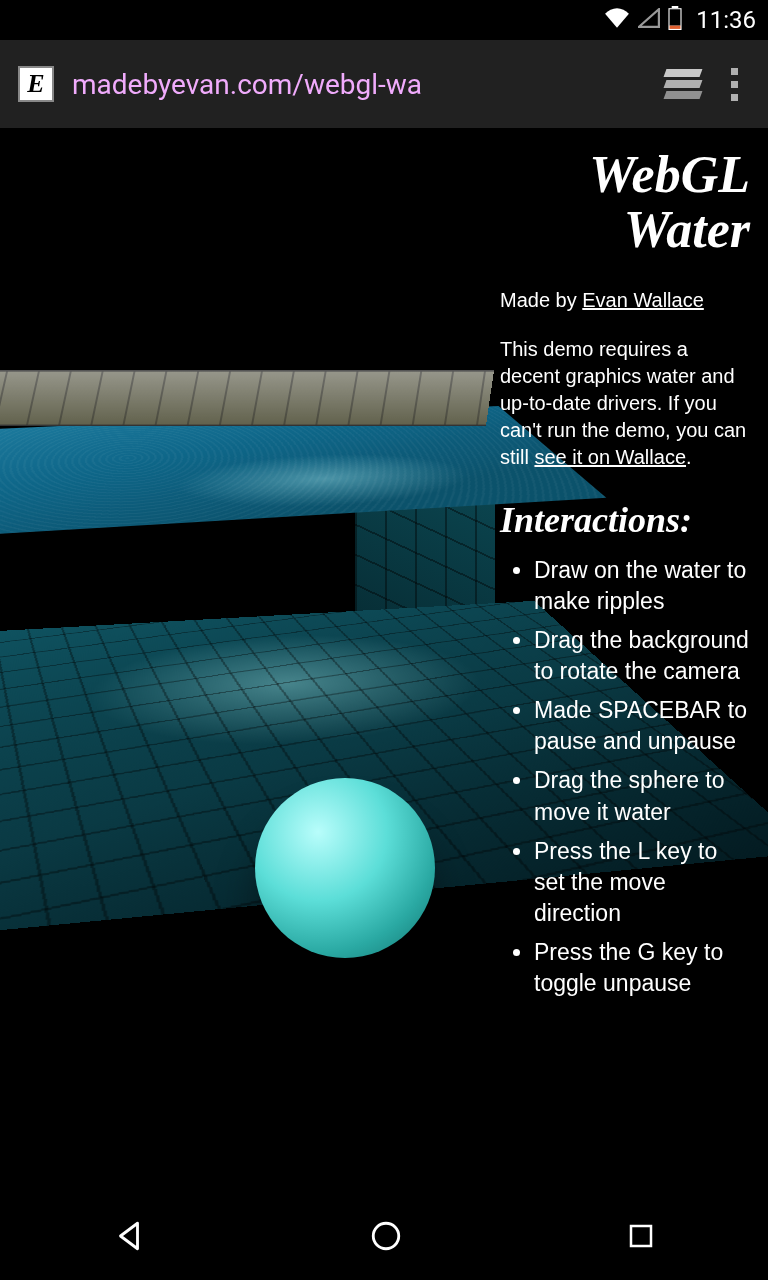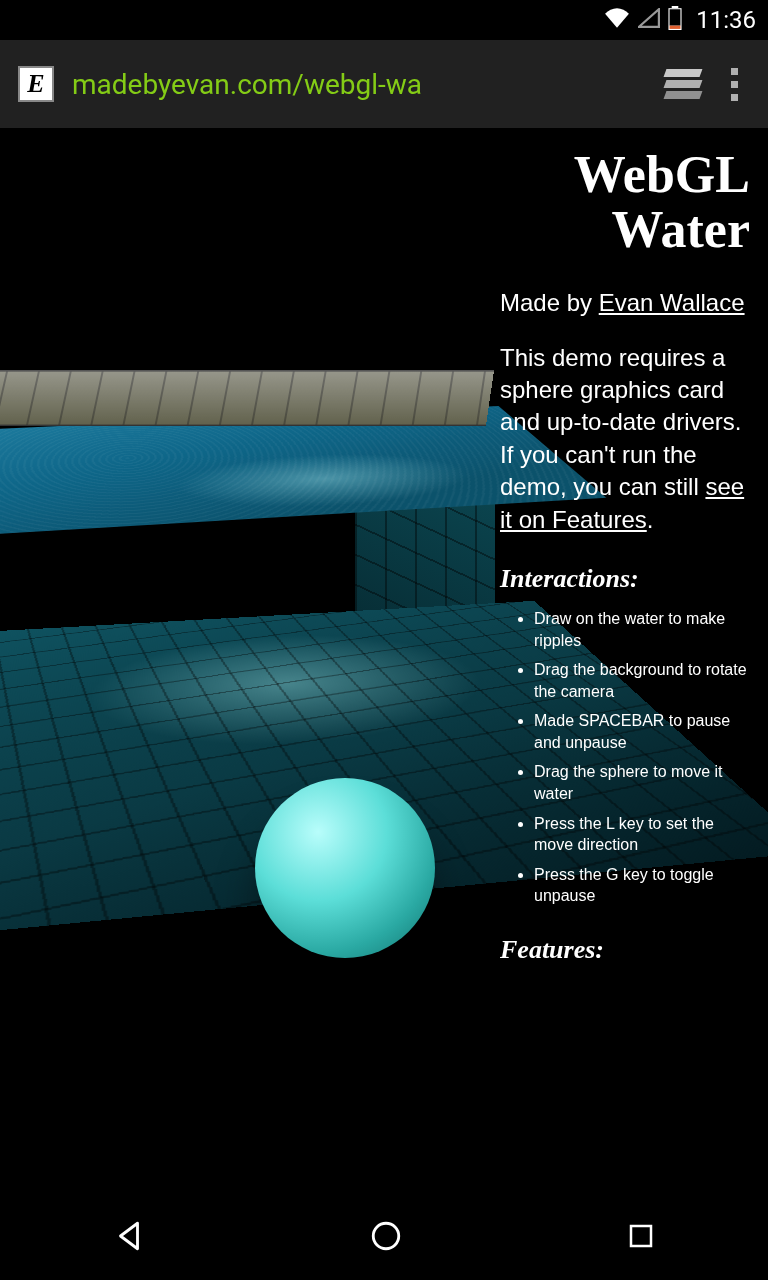--- a/index.html
+++ b/index.html
@@ -55,7 +55,7 @@
   }
   .url-bar {
     flex: 1;
-    color: #84cc16;
+    color: #f0abfc;
     font-family: Roboto, Arial, sans-serif;
     font-size: 28px;
     white-space: nowrap;

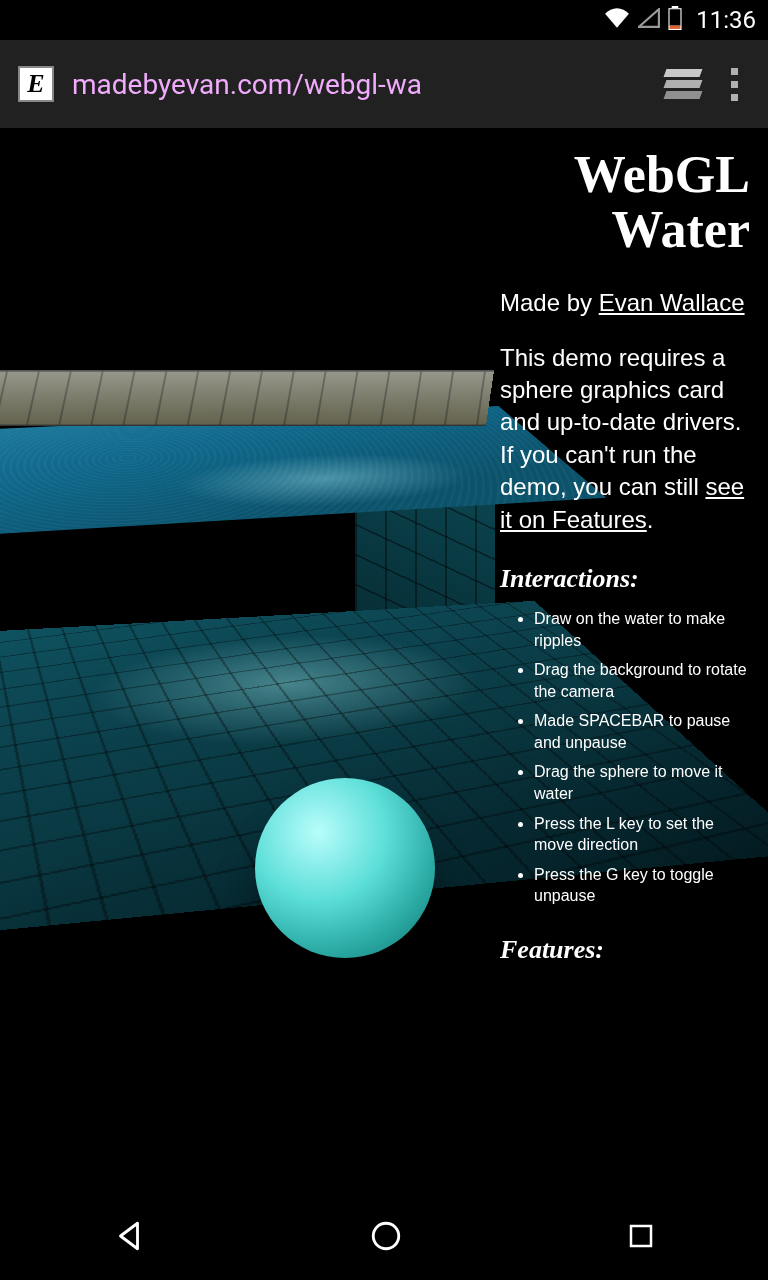--- a/index.html
+++ b/index.html
@@ -177,6 +177,7 @@
     font-family: Georgia, serif;
   }
   .panel h1 {
+    font-style: italic;
     font-weight: bold;
     font-size: 52px;
     line-height:1.05;

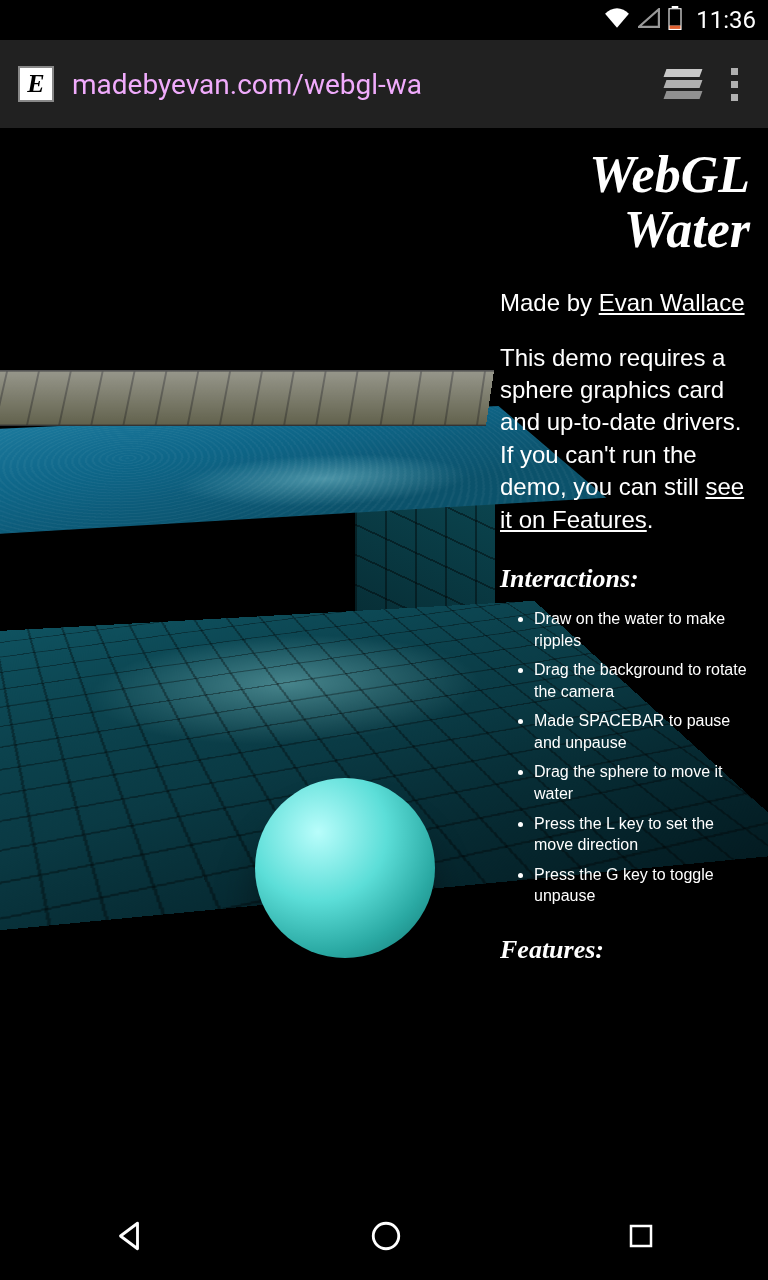--- a/index.html
+++ b/index.html
@@ -186,7 +186,7 @@
   }
   .panel p {
     font-family: Arial, sans-serif;
-    font-size:24px;
+    font-size:20px;
     line-height:1.35;
     margin-bottom:22px;
   }

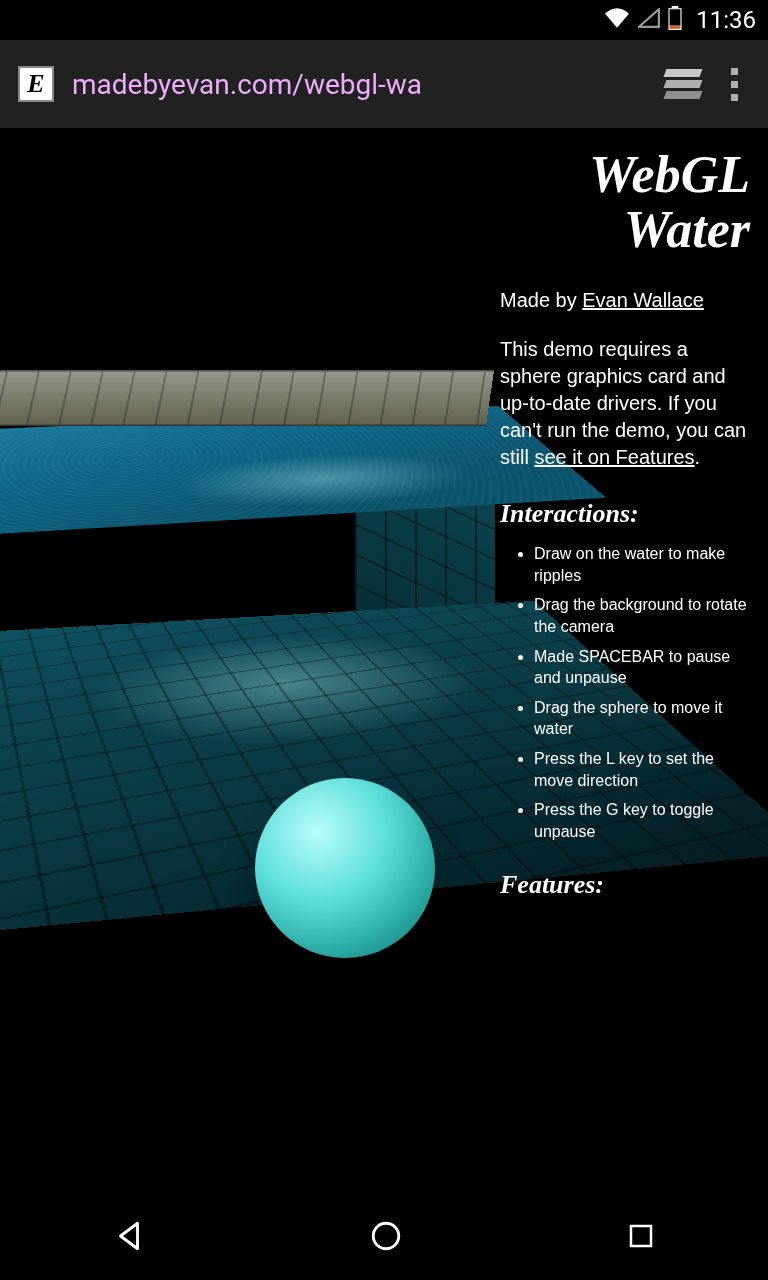--- a/index.html
+++ b/index.html
@@ -276,7 +276,7 @@
     </p>
 
     <p>
-      <span>This demo requires a sphere graphics card and up-to-date drivers. If you can't run the demo, you can still </span><span class="u">see it on Features</span><span>.</span>
+      <span>This demo requires a decent graphics water and up-to-date drivers. If you can't run the demo, you can still </span><span class="u">see it on Features</span><span>.</span>
     </p>
 
     <h2>Interactions:</h2>

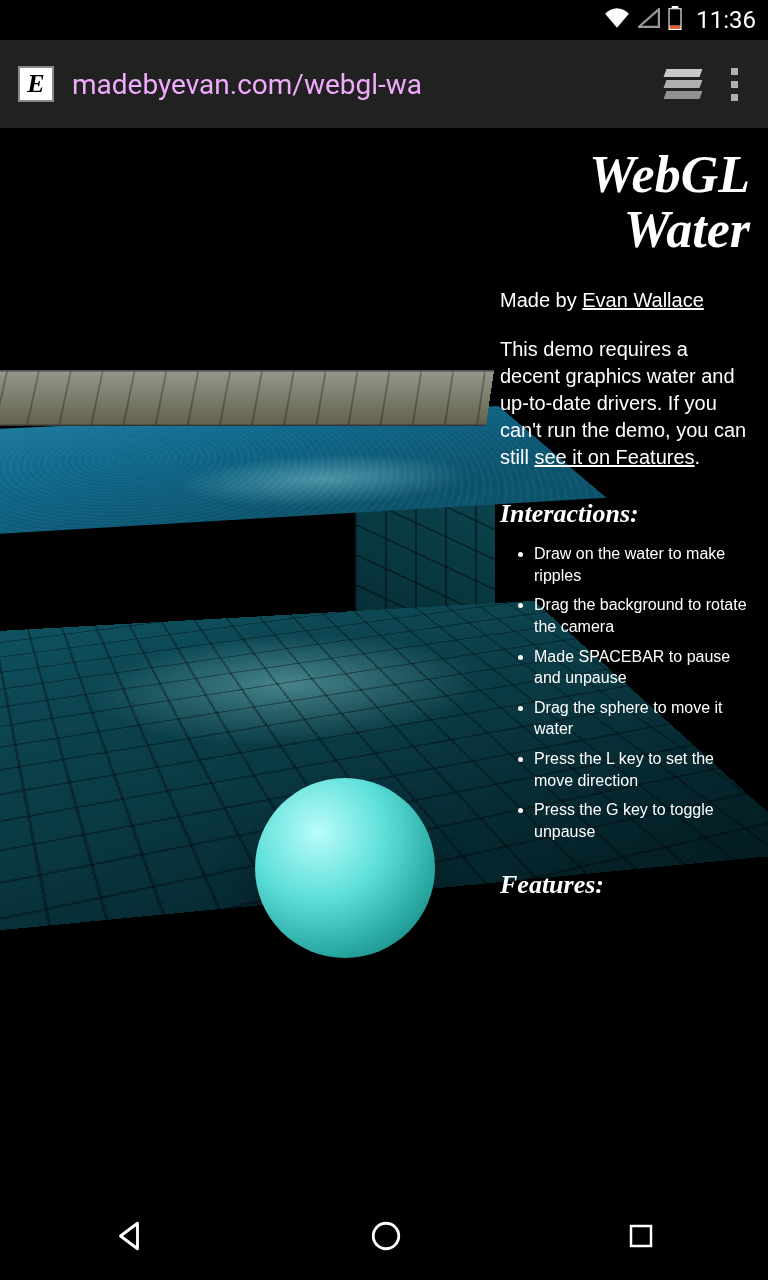--- a/index.html
+++ b/index.html
@@ -276,7 +276,7 @@
     </p>
 
     <p>
-      <span>This demo requires a decent graphics water and up-to-date drivers. If you can't run the demo, you can still </span><span class="u">see it on Features</span><span>.</span>
+      <span>This demo requires a decent graphics water and up-to-date drivers. If you can't run the demo, you can still </span><span class="u">see it on Wallace</span><span>.</span>
     </p>
 
     <h2>Interactions:</h2>

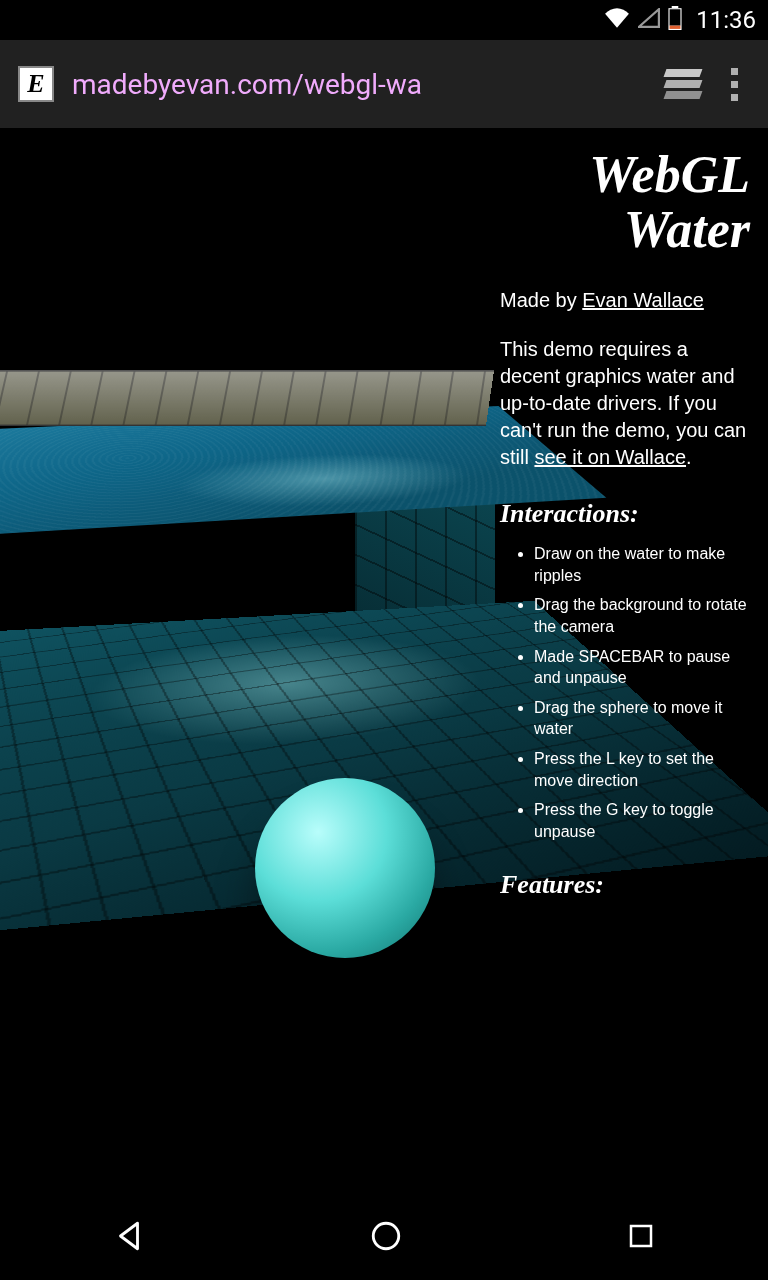--- a/index.html
+++ b/index.html
@@ -194,7 +194,7 @@
   .panel h2 {
     font-style: italic;
     font-weight: bold;
-    font-size:26px;
+    font-size:36px;
     margin:28px 0 14px 0;
   }
   .panel ul {

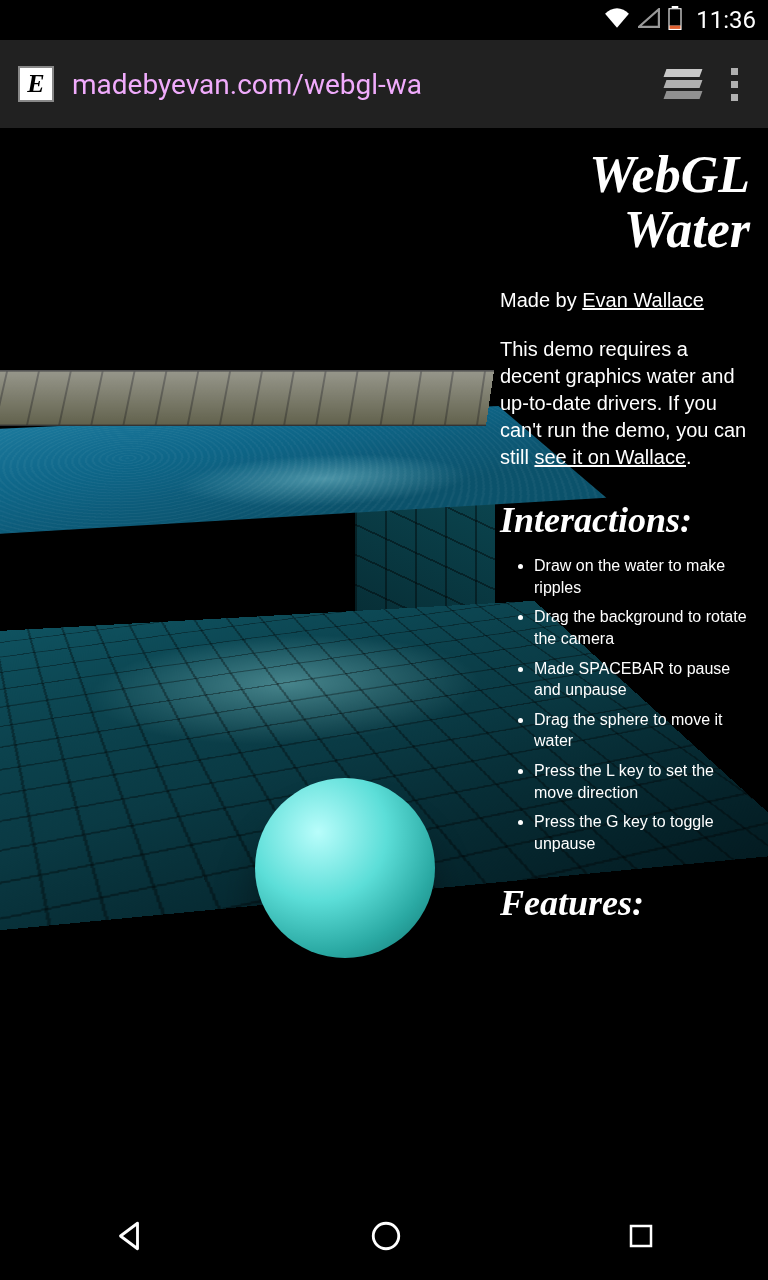--- a/index.html
+++ b/index.html
@@ -201,7 +201,7 @@
     list-style: disc;
     padding-left:34px;
     font-family: Arial, sans-serif;
-    font-size:16px;
+    font-size:23px;
     line-height:1.35;
   }
   .panel li { margin-bottom:8px; }

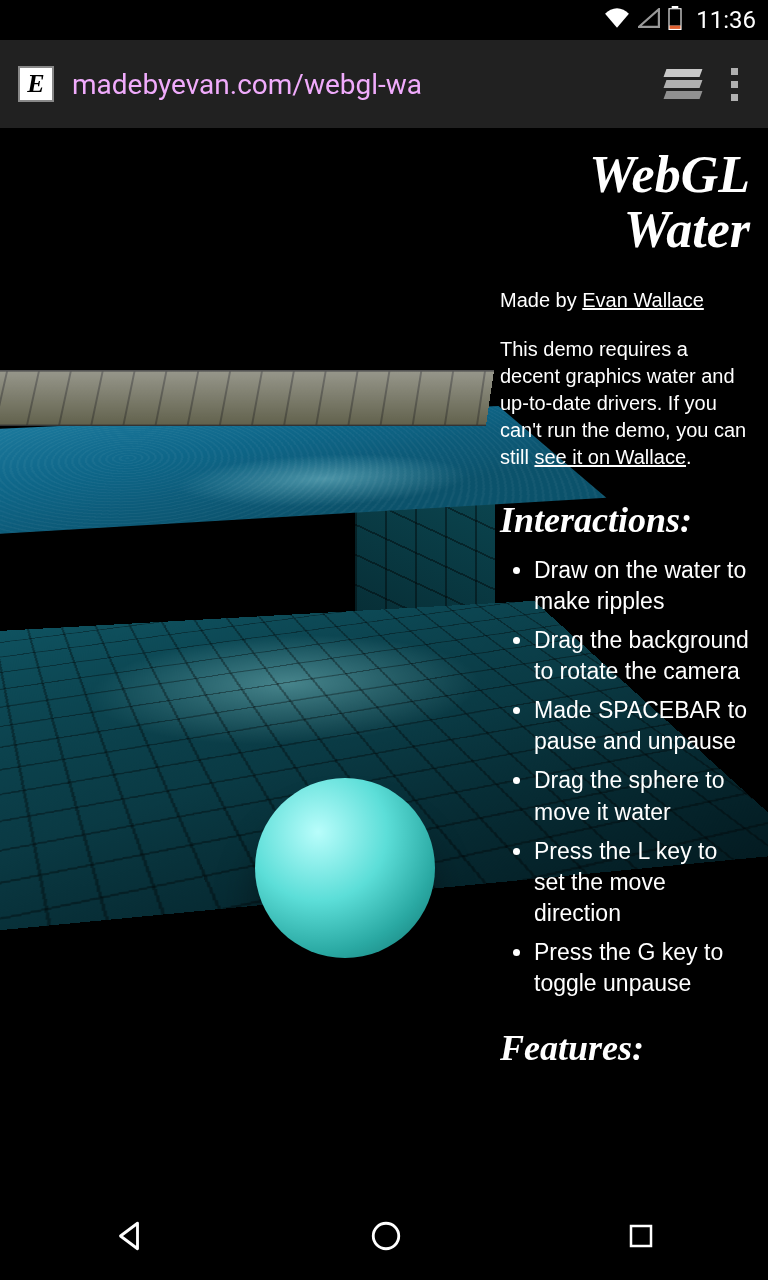--- a/index.html
+++ b/index.html
@@ -289,7 +289,6 @@
       <li>Press the G key to toggle unpause</li>
     </ul>
 
-    <h2>Features:</h2>
   </div>
 </div>
 

